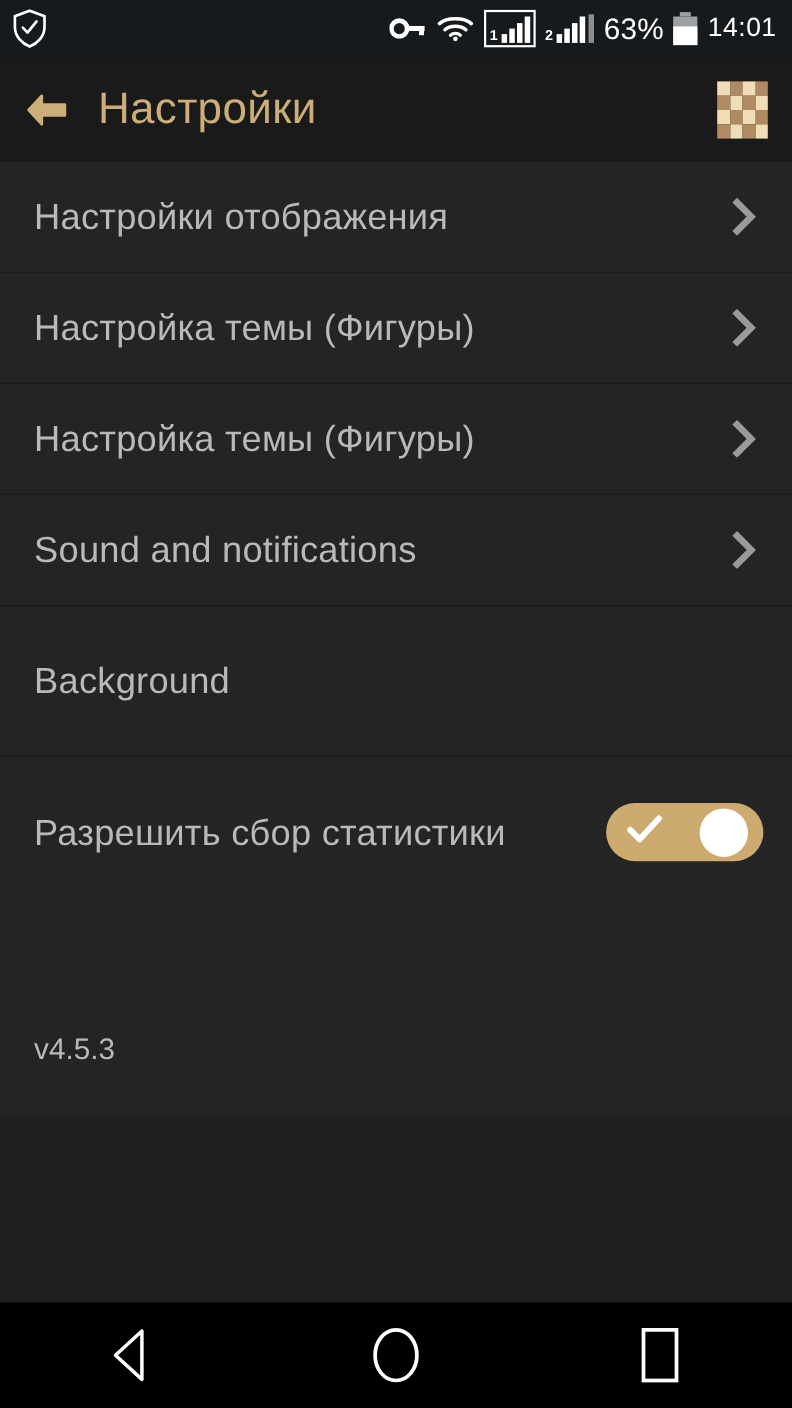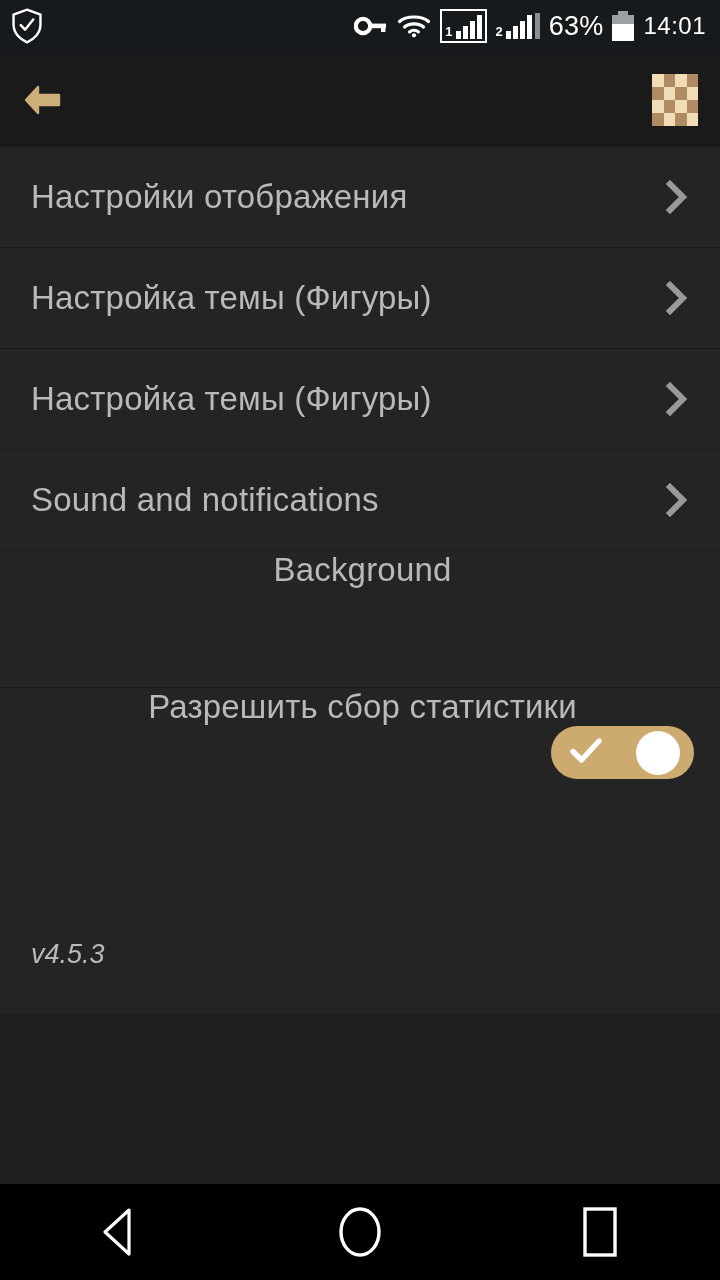--- a/index.html
+++ b/index.html
@@ -174,6 +174,7 @@
         <path d="M16 4 L4 17 L16 30 L16 22 L37 22 L37 12 L16 12 Z" fill="#cdae79" stroke="#cdae79" stroke-width="2.4" stroke-linejoin="round"></path>
       </svg>
     </span>
+    <span class="app-title">Настройки</span>
     <span class="board-icon">
       <span style="background:#f0dcb7"></span>
         <span style="background:#b08a63"></span>

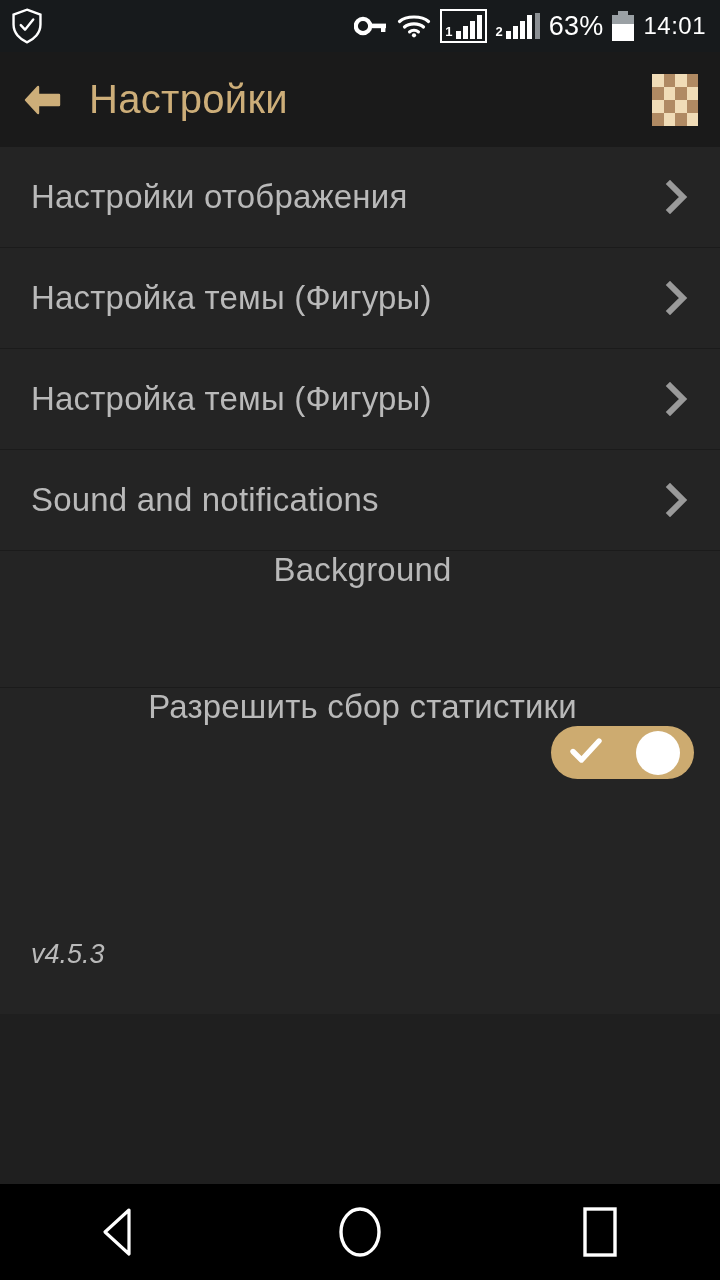--- a/index.html
+++ b/index.html
@@ -73,7 +73,7 @@
   .chev { margin-left:auto; width:34px; height:34px; display:flex;
           align-items:center; justify-content:center; }
 
-  .row.tall { height:137px;flex-direction:column; }
+  .row.tall { height:137px; }
 
   
   .segctl { margin-left:auto; display:flex; width:313px; height:57px;

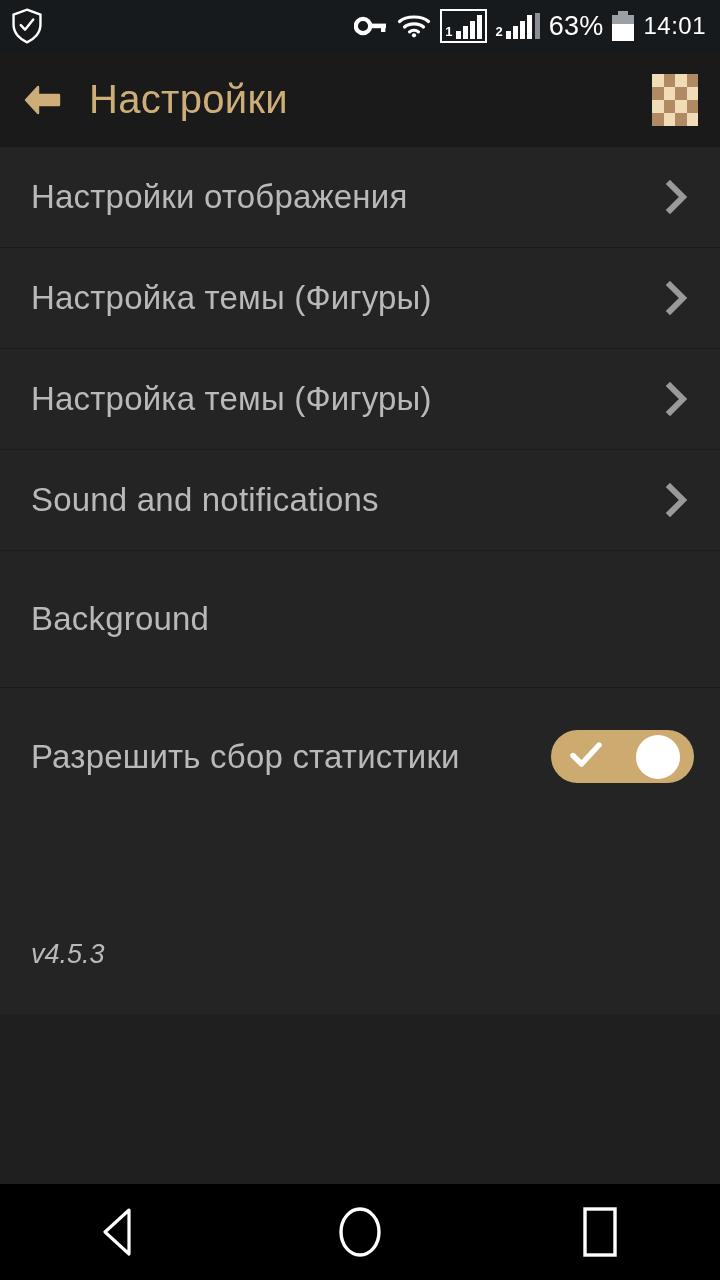--- a/index.html
+++ b/index.html
@@ -252,7 +252,7 @@
     </div>
 
     <div class="blank" style="height:189px; position:relative;">
-      <span class="version" style="bottom:44px;font-style:italic;">v4.5.3</span>
+      <span class="version" style="bottom:44px;">v4.5.3</span>
     </div>
   </div>
 

